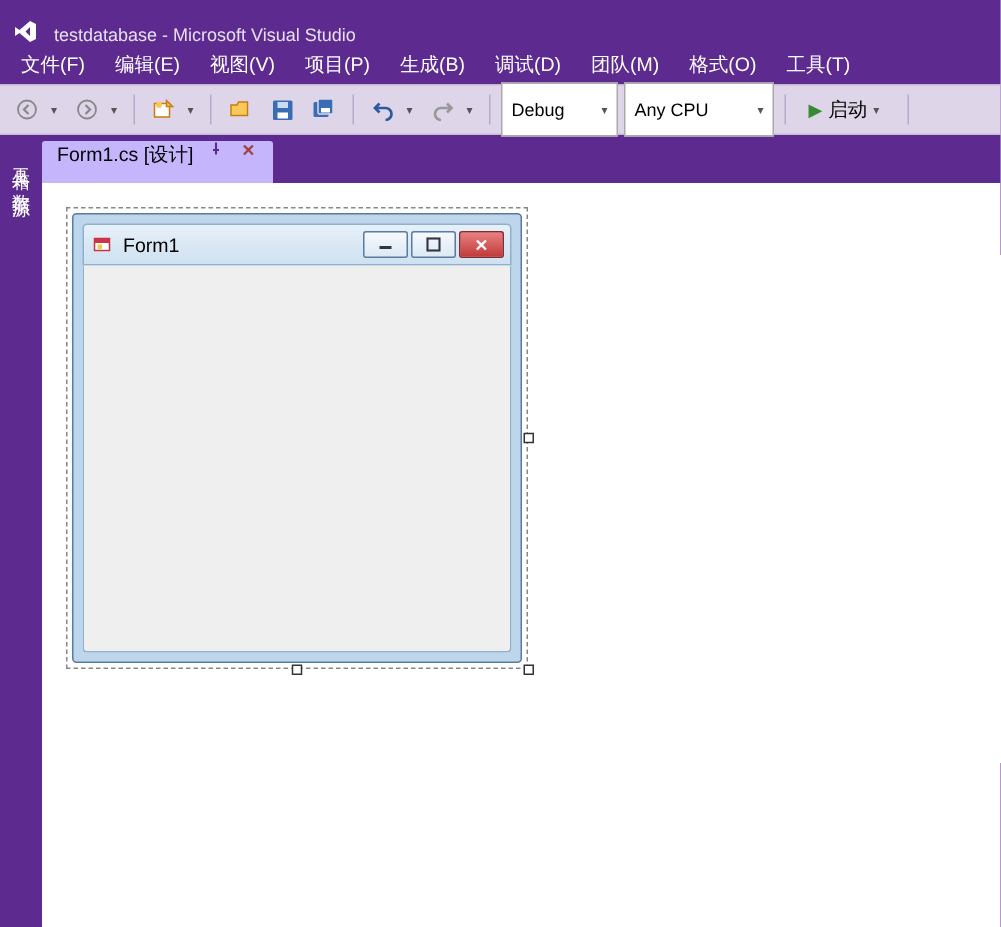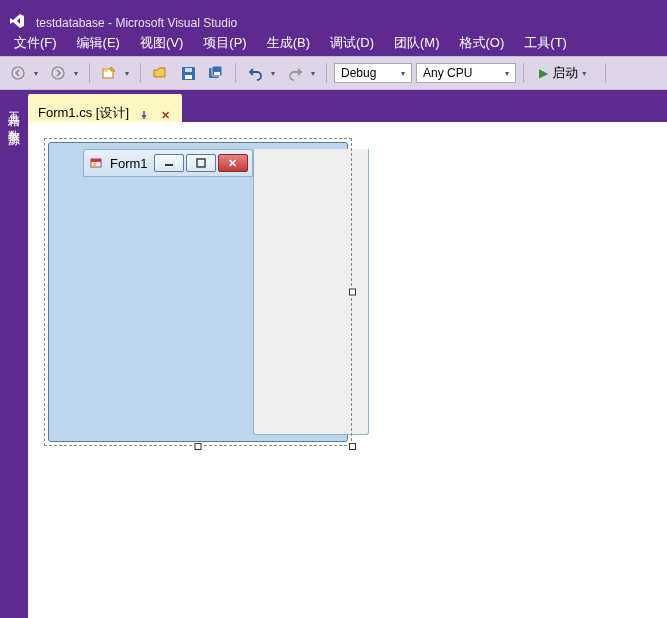--- a/index.html
+++ b/index.html
@@ -70,7 +70,7 @@
       color: #555;
     }
     .tb-combo {
-      height: 20px;
+      height: 36px;
       background: #fff;
       border: 1px solid #aaa;
       display: inline-flex;

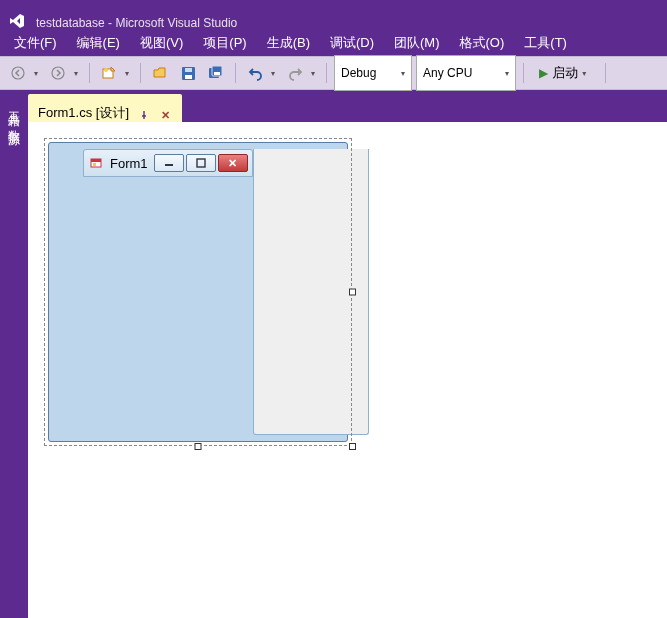--- a/index.html
+++ b/index.html
@@ -126,10 +126,10 @@
       align-items: stretch;
     }
     .doc-tab {
-      background: #fef9c3;
+      background: #c4b5fd;
       color: #000;
       display: inline-flex;
-      align-items: flex-end;
+      align-items: flex-start;
       padding: 0 10px;
       gap: 8px;
       font-size: 13px;

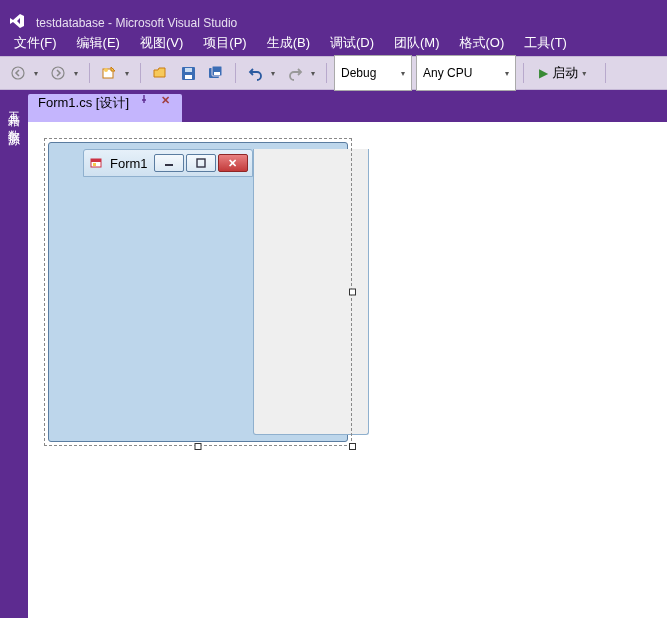--- a/index.html
+++ b/index.html
@@ -181,8 +181,7 @@
     .winform-inner {
       width: 100%; height: 100%;
       display: flex;
-      flex-direction: row;
-      margin-left: 28px;
+      flex-direction: column;
     }
     .wf-titlebar {
       height: 28px;

